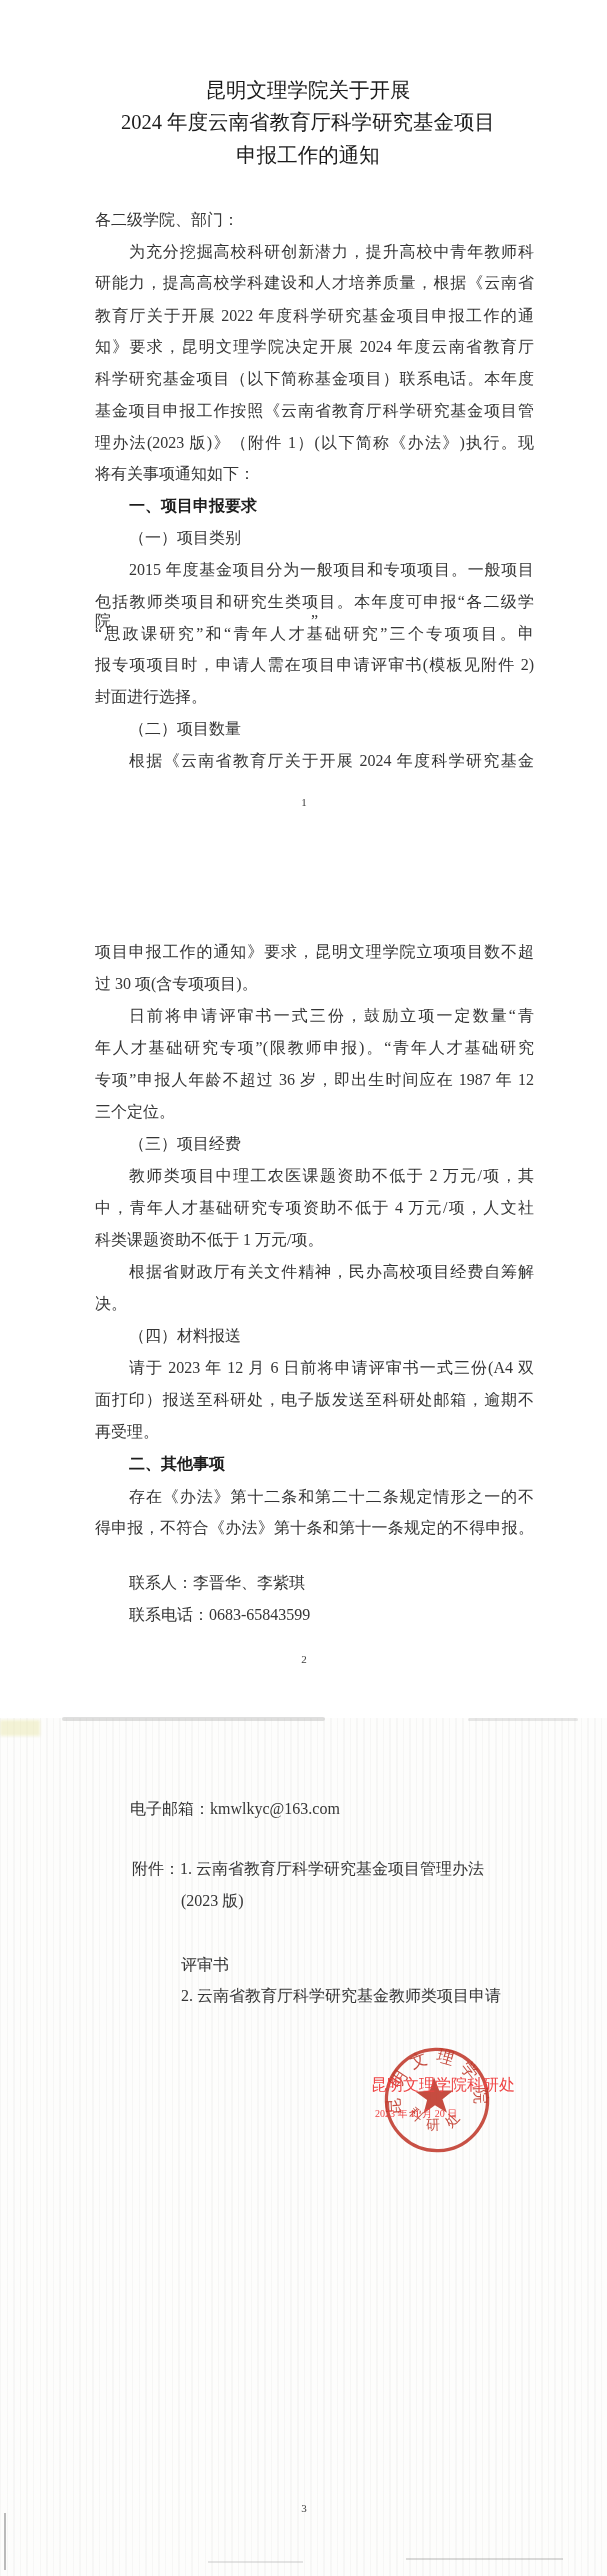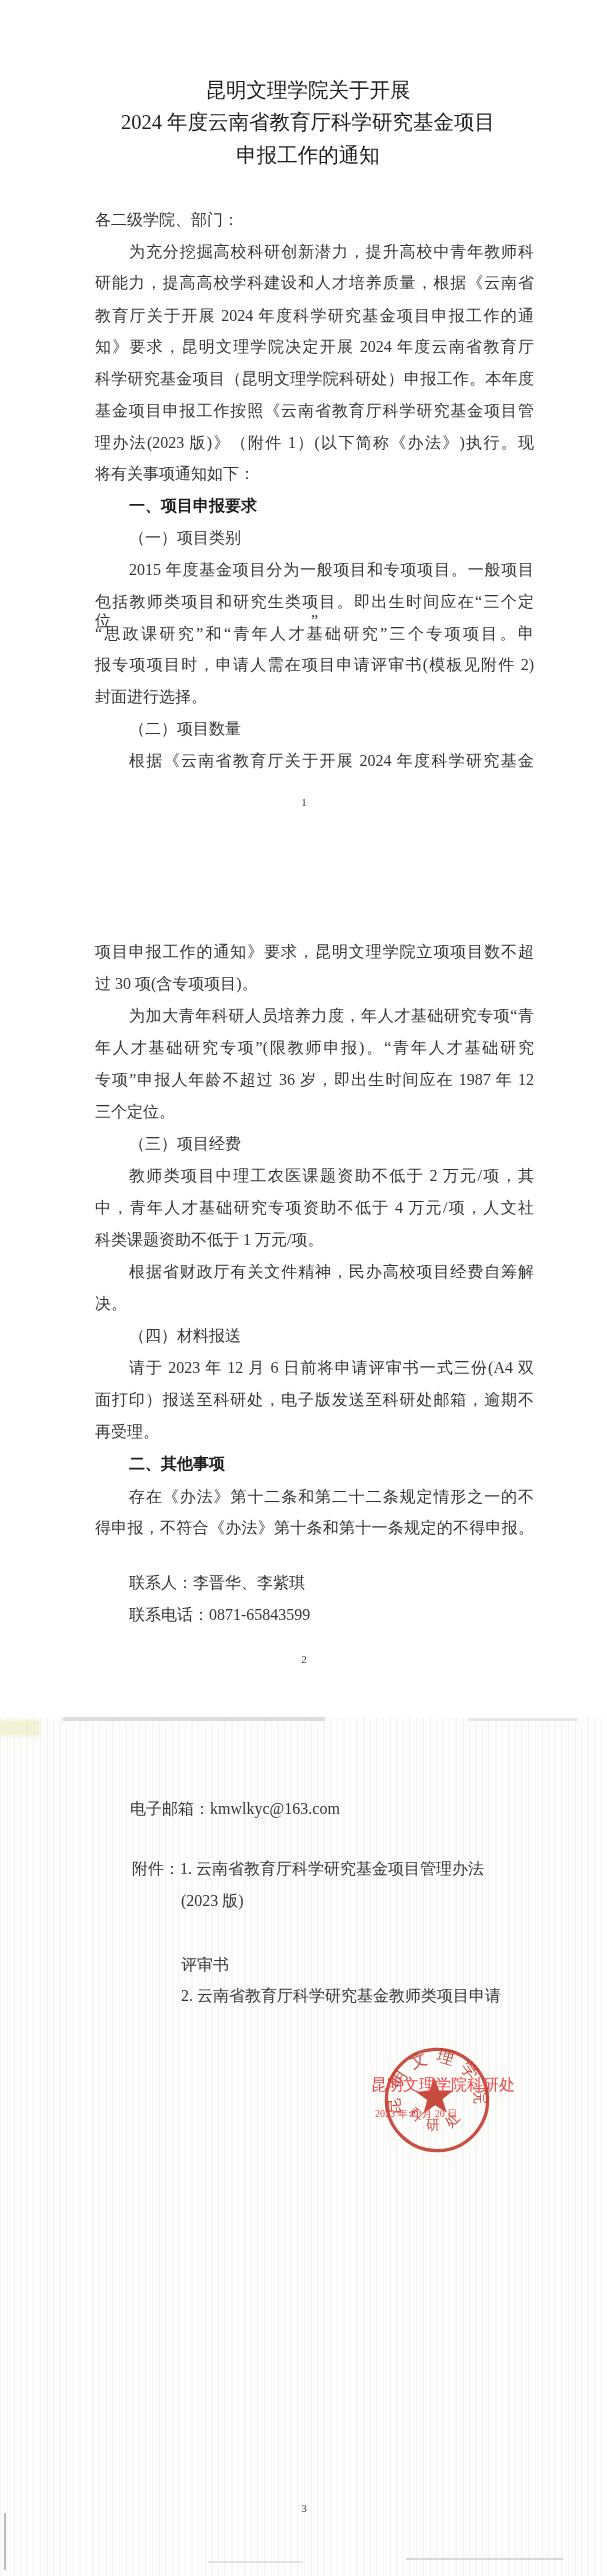--- a/index.html
+++ b/index.html
@@ -35,7 +35,7 @@
     <div class="ln" style="top:210px">各二级学院、部门：</div>
     <div class="ln j ind" style="top:242px">为充分挖掘高校科研创新潜力，提升高校中青年教师科</div>
     <div class="ln j" style="top:273px">研能力，提高高校学科建设和人才培养质量，根据《云南省</div>
-    <div class="ln j" style="top:306px">教育厅关于开展 2024 年度科学研究基金项目申报工作的通</div>
+    <div class="ln j" style="top:306px">教育厅关于开展 2022 年度科学研究基金项目申报工作的通</div>
     <div class="ln j" style="top:337px">知》要求，昆明文理学院决定开展 2024 年度云南省教育厅</div>
     <div class="ln j" style="top:369px">科学研究基金项目（昆明文理学院科研处）申报工作。本年度</div>
     <div class="ln j" style="top:401px">基金项目申报工作按照《云南省教育厅科学研究基金项目管</div>

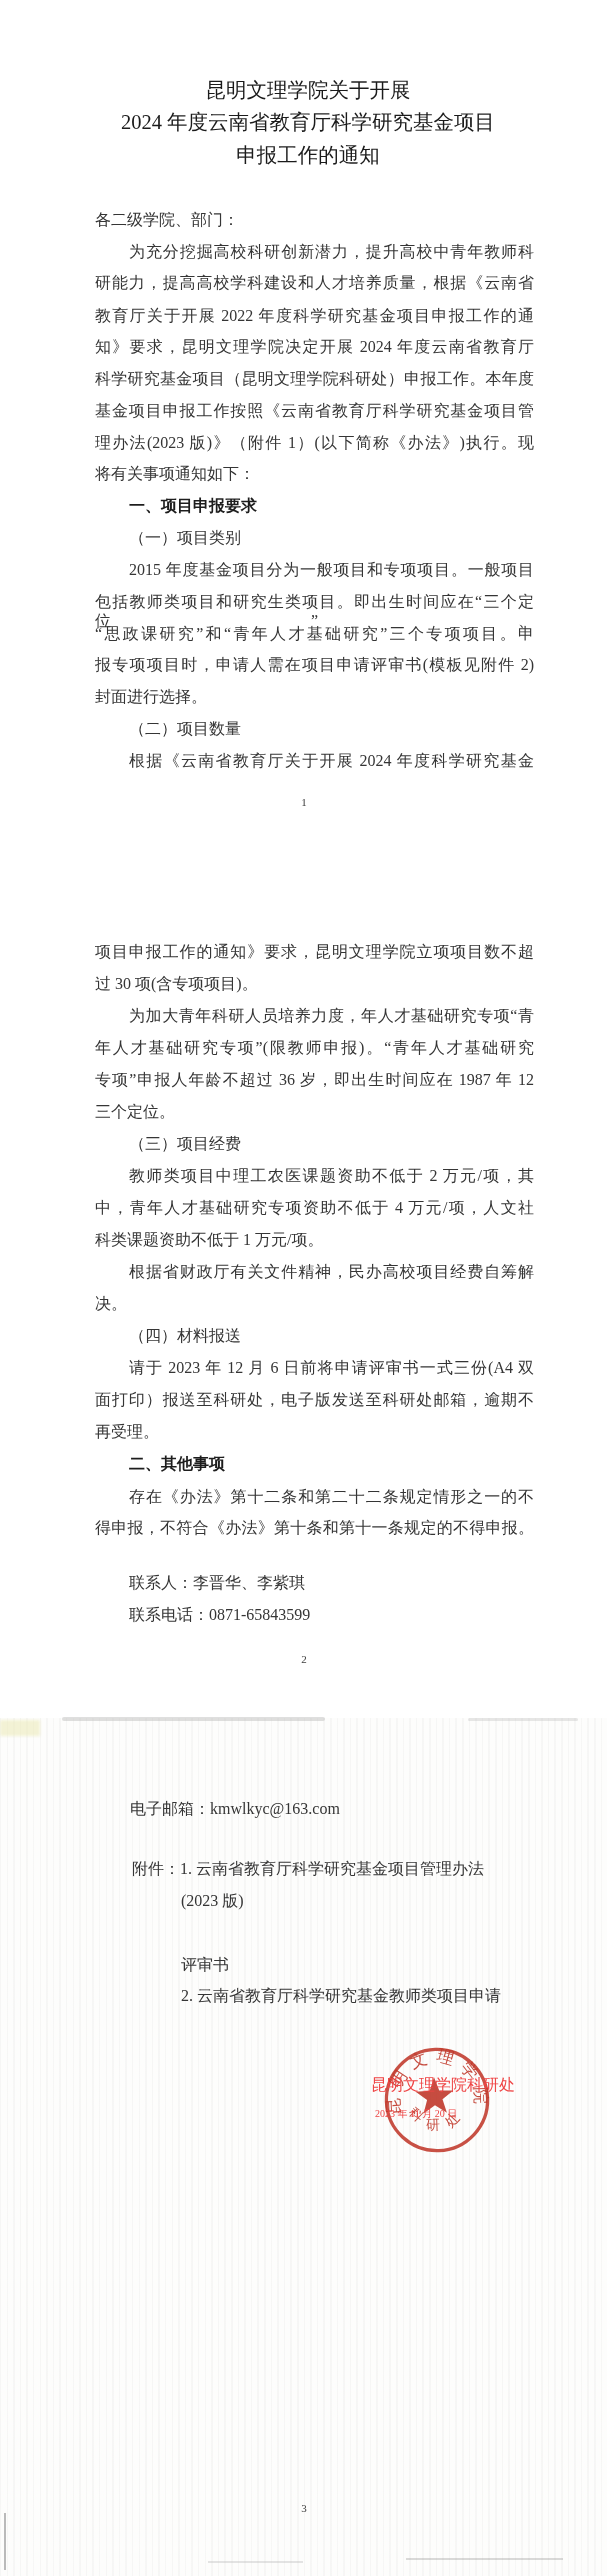--- a/index.html
+++ b/index.html
@@ -37,7 +37,7 @@
     <div class="ln j" style="top:273px">研能力，提高高校学科建设和人才培养质量，根据《云南省</div>
     <div class="ln j" style="top:306px">教育厅关于开展 2022 年度科学研究基金项目申报工作的通</div>
     <div class="ln j" style="top:337px">知》要求，昆明文理学院决定开展 2024 年度云南省教育厅</div>
-    <div class="ln j" style="top:369px">科学研究基金项目（昆明文理学院科研处）申报工作。本年度</div>
+    <div class="ln j" style="top:369px">科学研究基金项目（以下简称基金项目）联系电话。本年度</div>
     <div class="ln j" style="top:401px">基金项目申报工作按照《云南省教育厅科学研究基金项目管</div>
     <div class="ln j" style="top:433px">理办法(2023 版)》（附件 1）(以下简称《办法》)执行。现</div>
     <div class="ln" style="top:464px">将有关事项通知如下：</div>

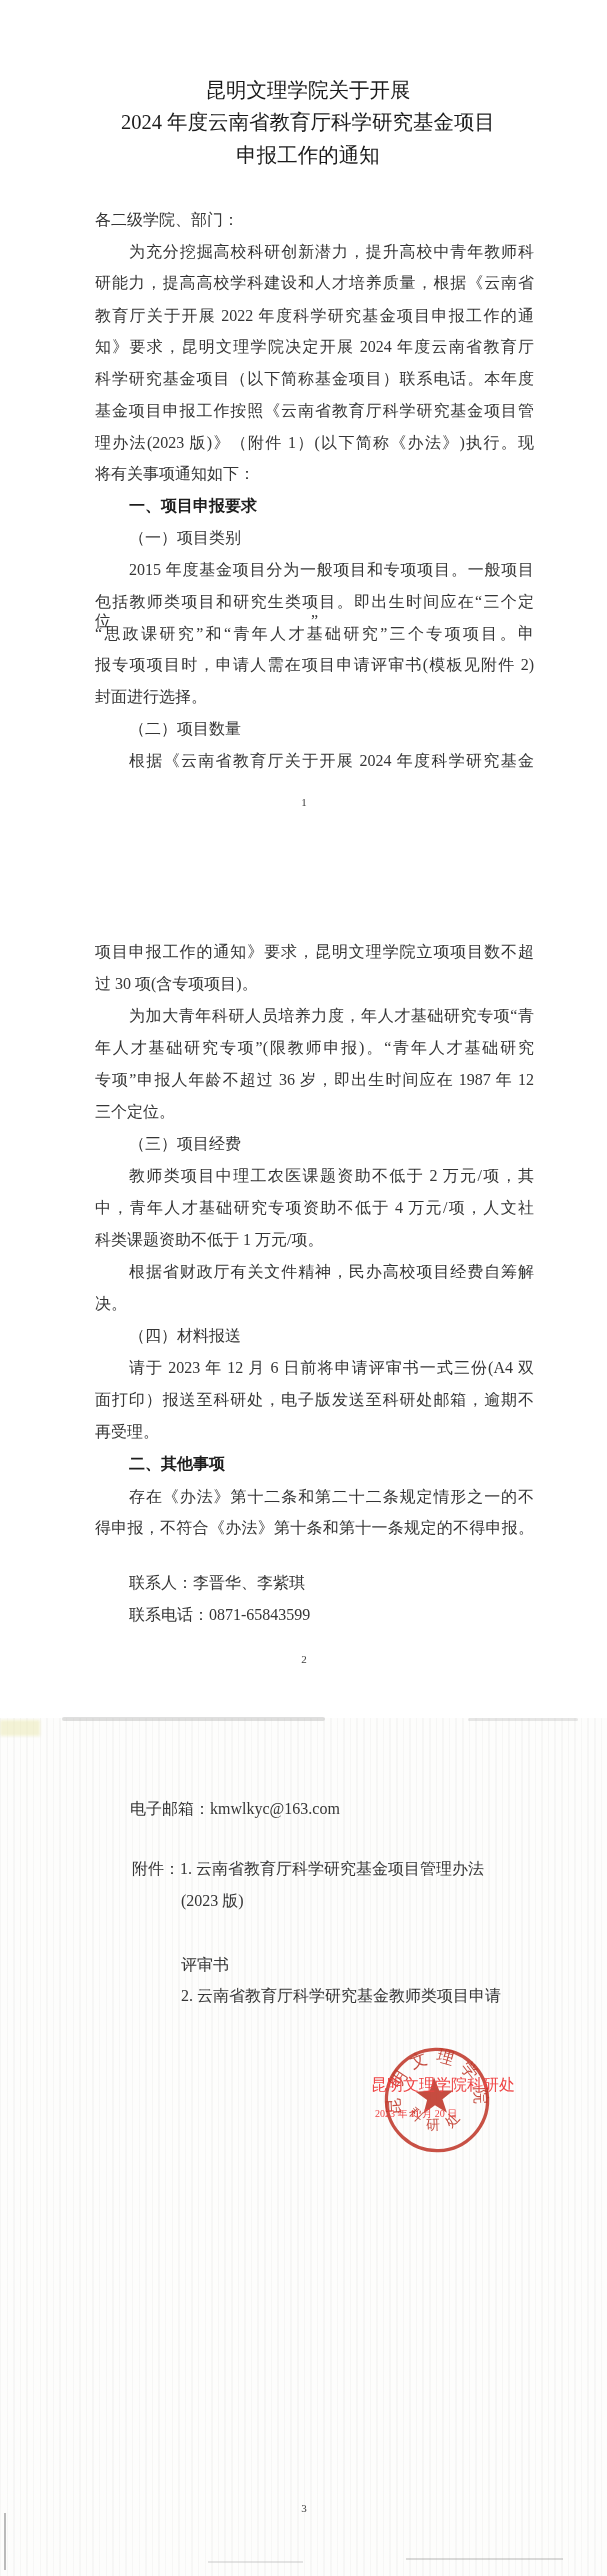--- a/index.html
+++ b/index.html
@@ -44,7 +44,7 @@
     <div class="ln ind hei" style="top:496px">一、项目申报要求</div>
     <div class="ln ind" style="top:528px">（一）项目类别</div>
     <div class="ln j ind" style="top:560px">2015 年度基金项目分为一般项目和专项项目。一般项目</div>
-    <div class="ln j" style="top:592px">包括教师类项目和研究生类项目。即出生时间应在“三个定位”、</div>
+    <div class="ln j" style="top:592px">包括教师类项目和研究生类项目。本年度可申报“各二级学院”、</div>
     <div class="ln j" style="top:624px">“思政课研究”和“青年人才基础研究”三个专项项目。申</div>
     <div class="ln j" style="top:655px">报专项项目时，申请人需在项目申请评审书(模板见附件 2)</div>
     <div class="ln" style="top:687px">封面进行选择。</div>

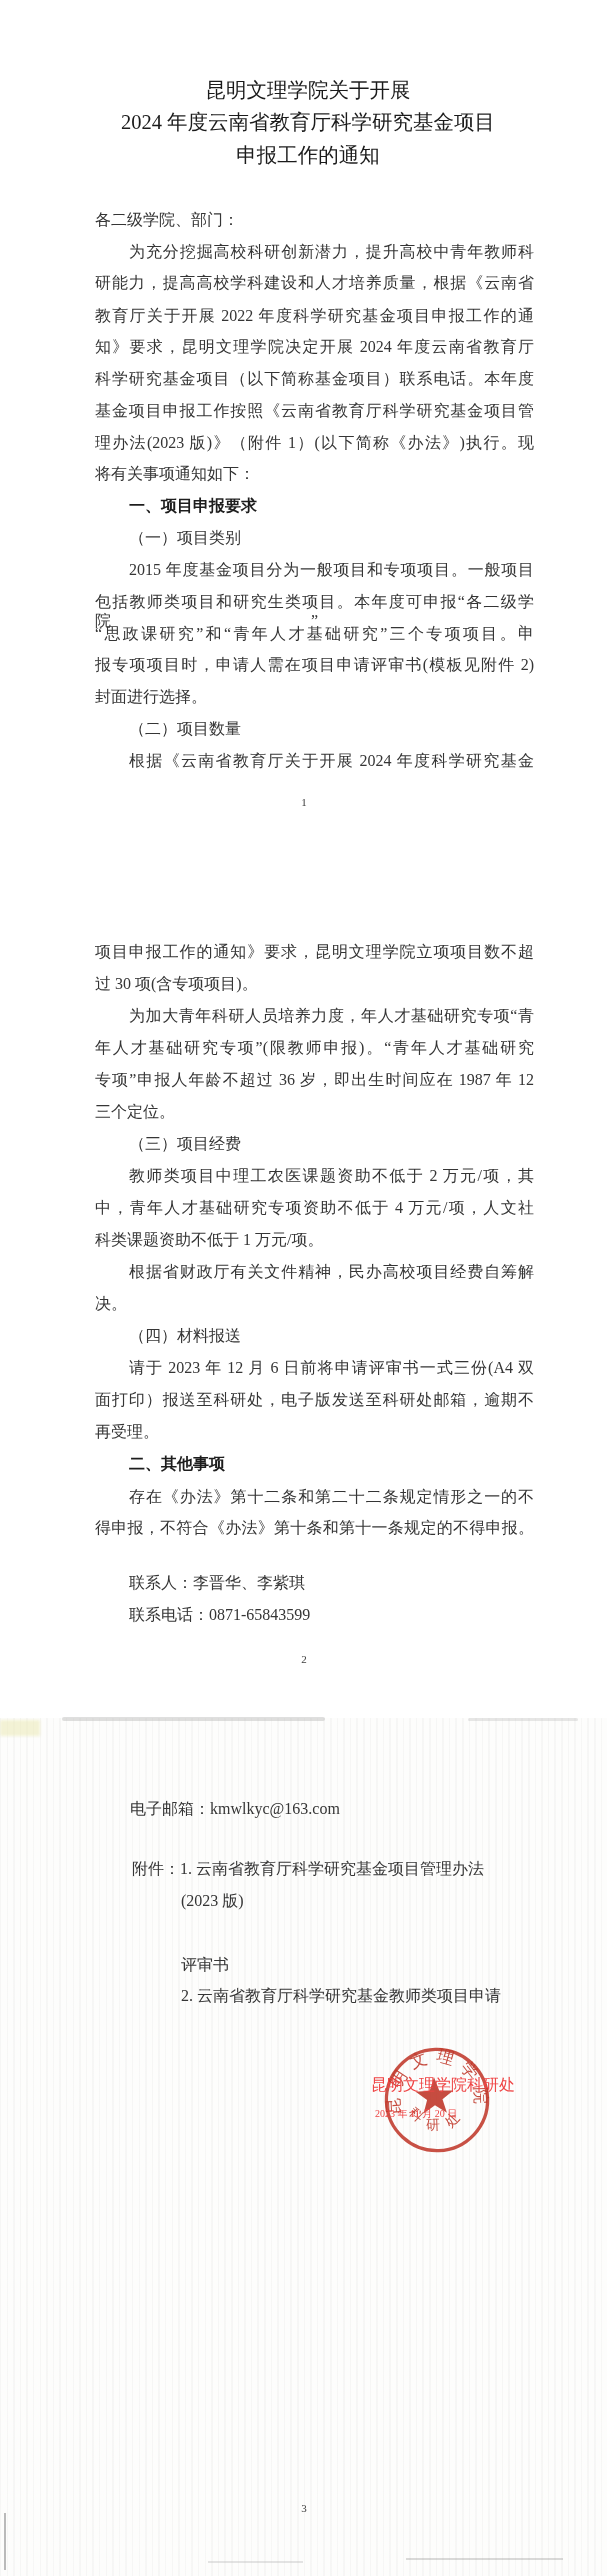--- a/index.html
+++ b/index.html
@@ -57,7 +57,7 @@
   <div>
     <div class="ln j" style="top:942px">项目申报工作的通知》要求，昆明文理学院立项项目数不超</div>
     <div class="ln" style="top:974px">过 30 项(含专项项目)。</div>
-    <div class="ln j ind" style="top:1006px">为加大青年科研人员培养力度，年人才基础研究专项“青</div>
+    <div class="ln j ind" style="top:1006px">日前将申请评审书一式三份，鼓励立项一定数量“青</div>
     <div class="ln j" style="top:1038px">年人才基础研究专项”(限教师申报)。“青年人才基础研究</div>
     <div class="ln j" style="top:1070px">专项”申报人年龄不超过 36 岁，即出生时间应在 1987 年 12</div>
     <div class="ln" style="top:1102px">三个定位。</div>

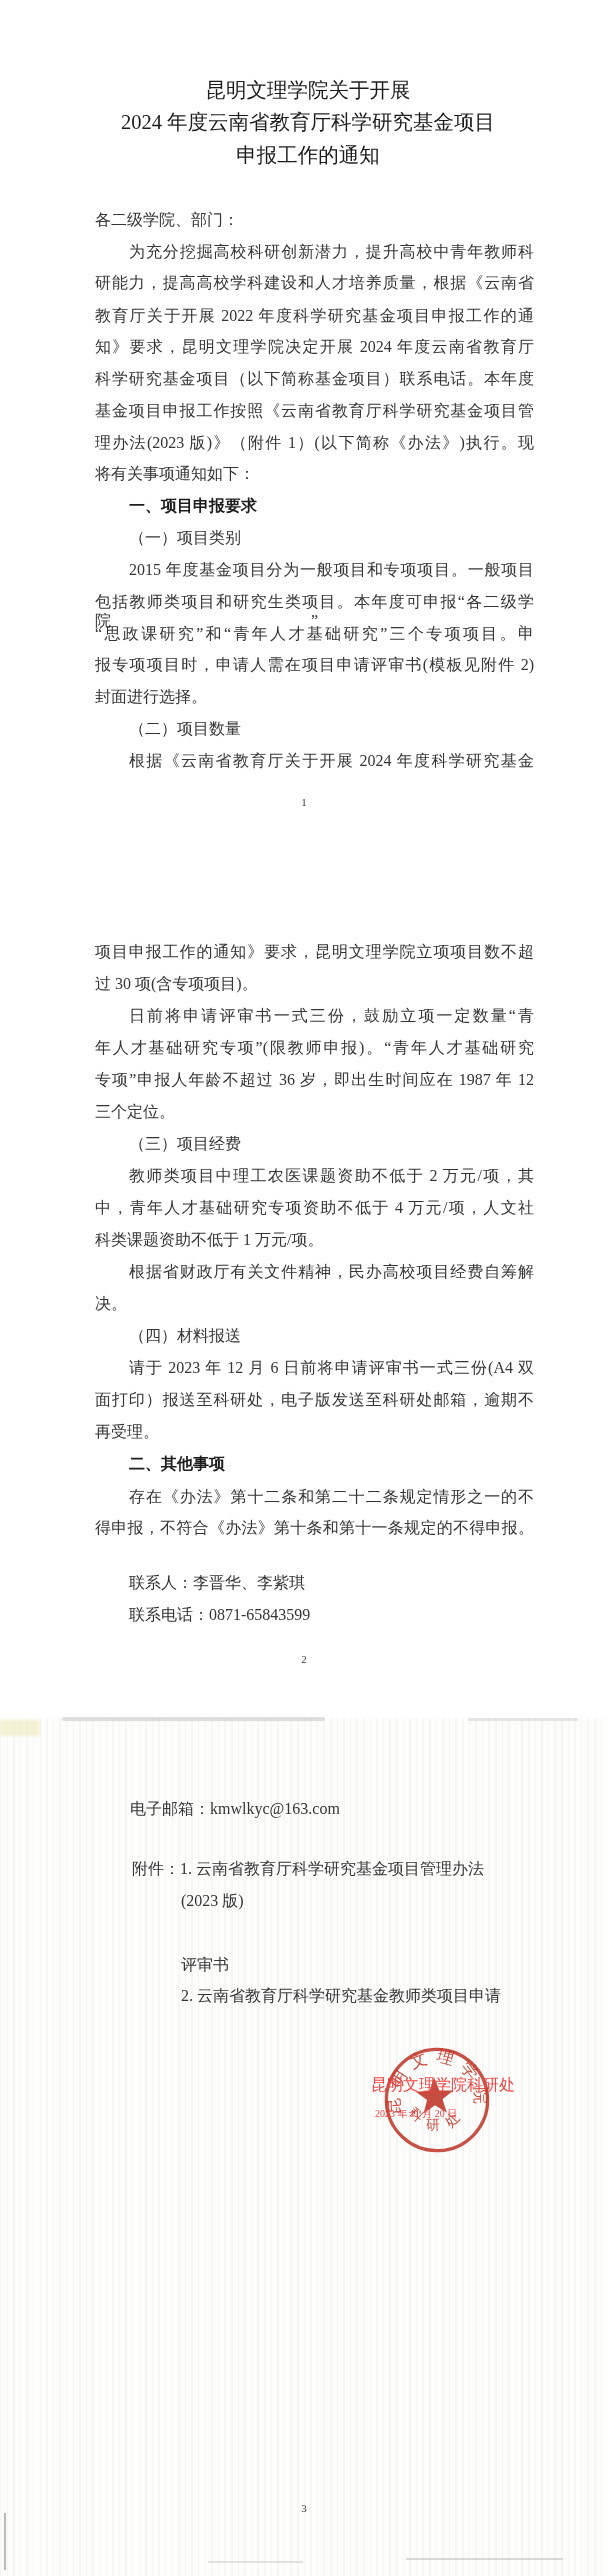--- a/index.html
+++ b/index.html
@@ -76,7 +76,7 @@
     <div class="ln j" style="top:1518px">得申报，不符合《办法》第十条和第十一条规定的不得申报。</div>
 
     <div class="ln ind" style="top:1573px">联系人：李晋华、李紫琪</div>
-    <div class="ln ind" style="top:1605px">联系电话：0871-65843599</div>
+    <div class="ln ind" style="top:1605px">联系电话：0683-65843599</div>
 
     <div class="pagenum" style="top:1652px">2</div>
   </div>

